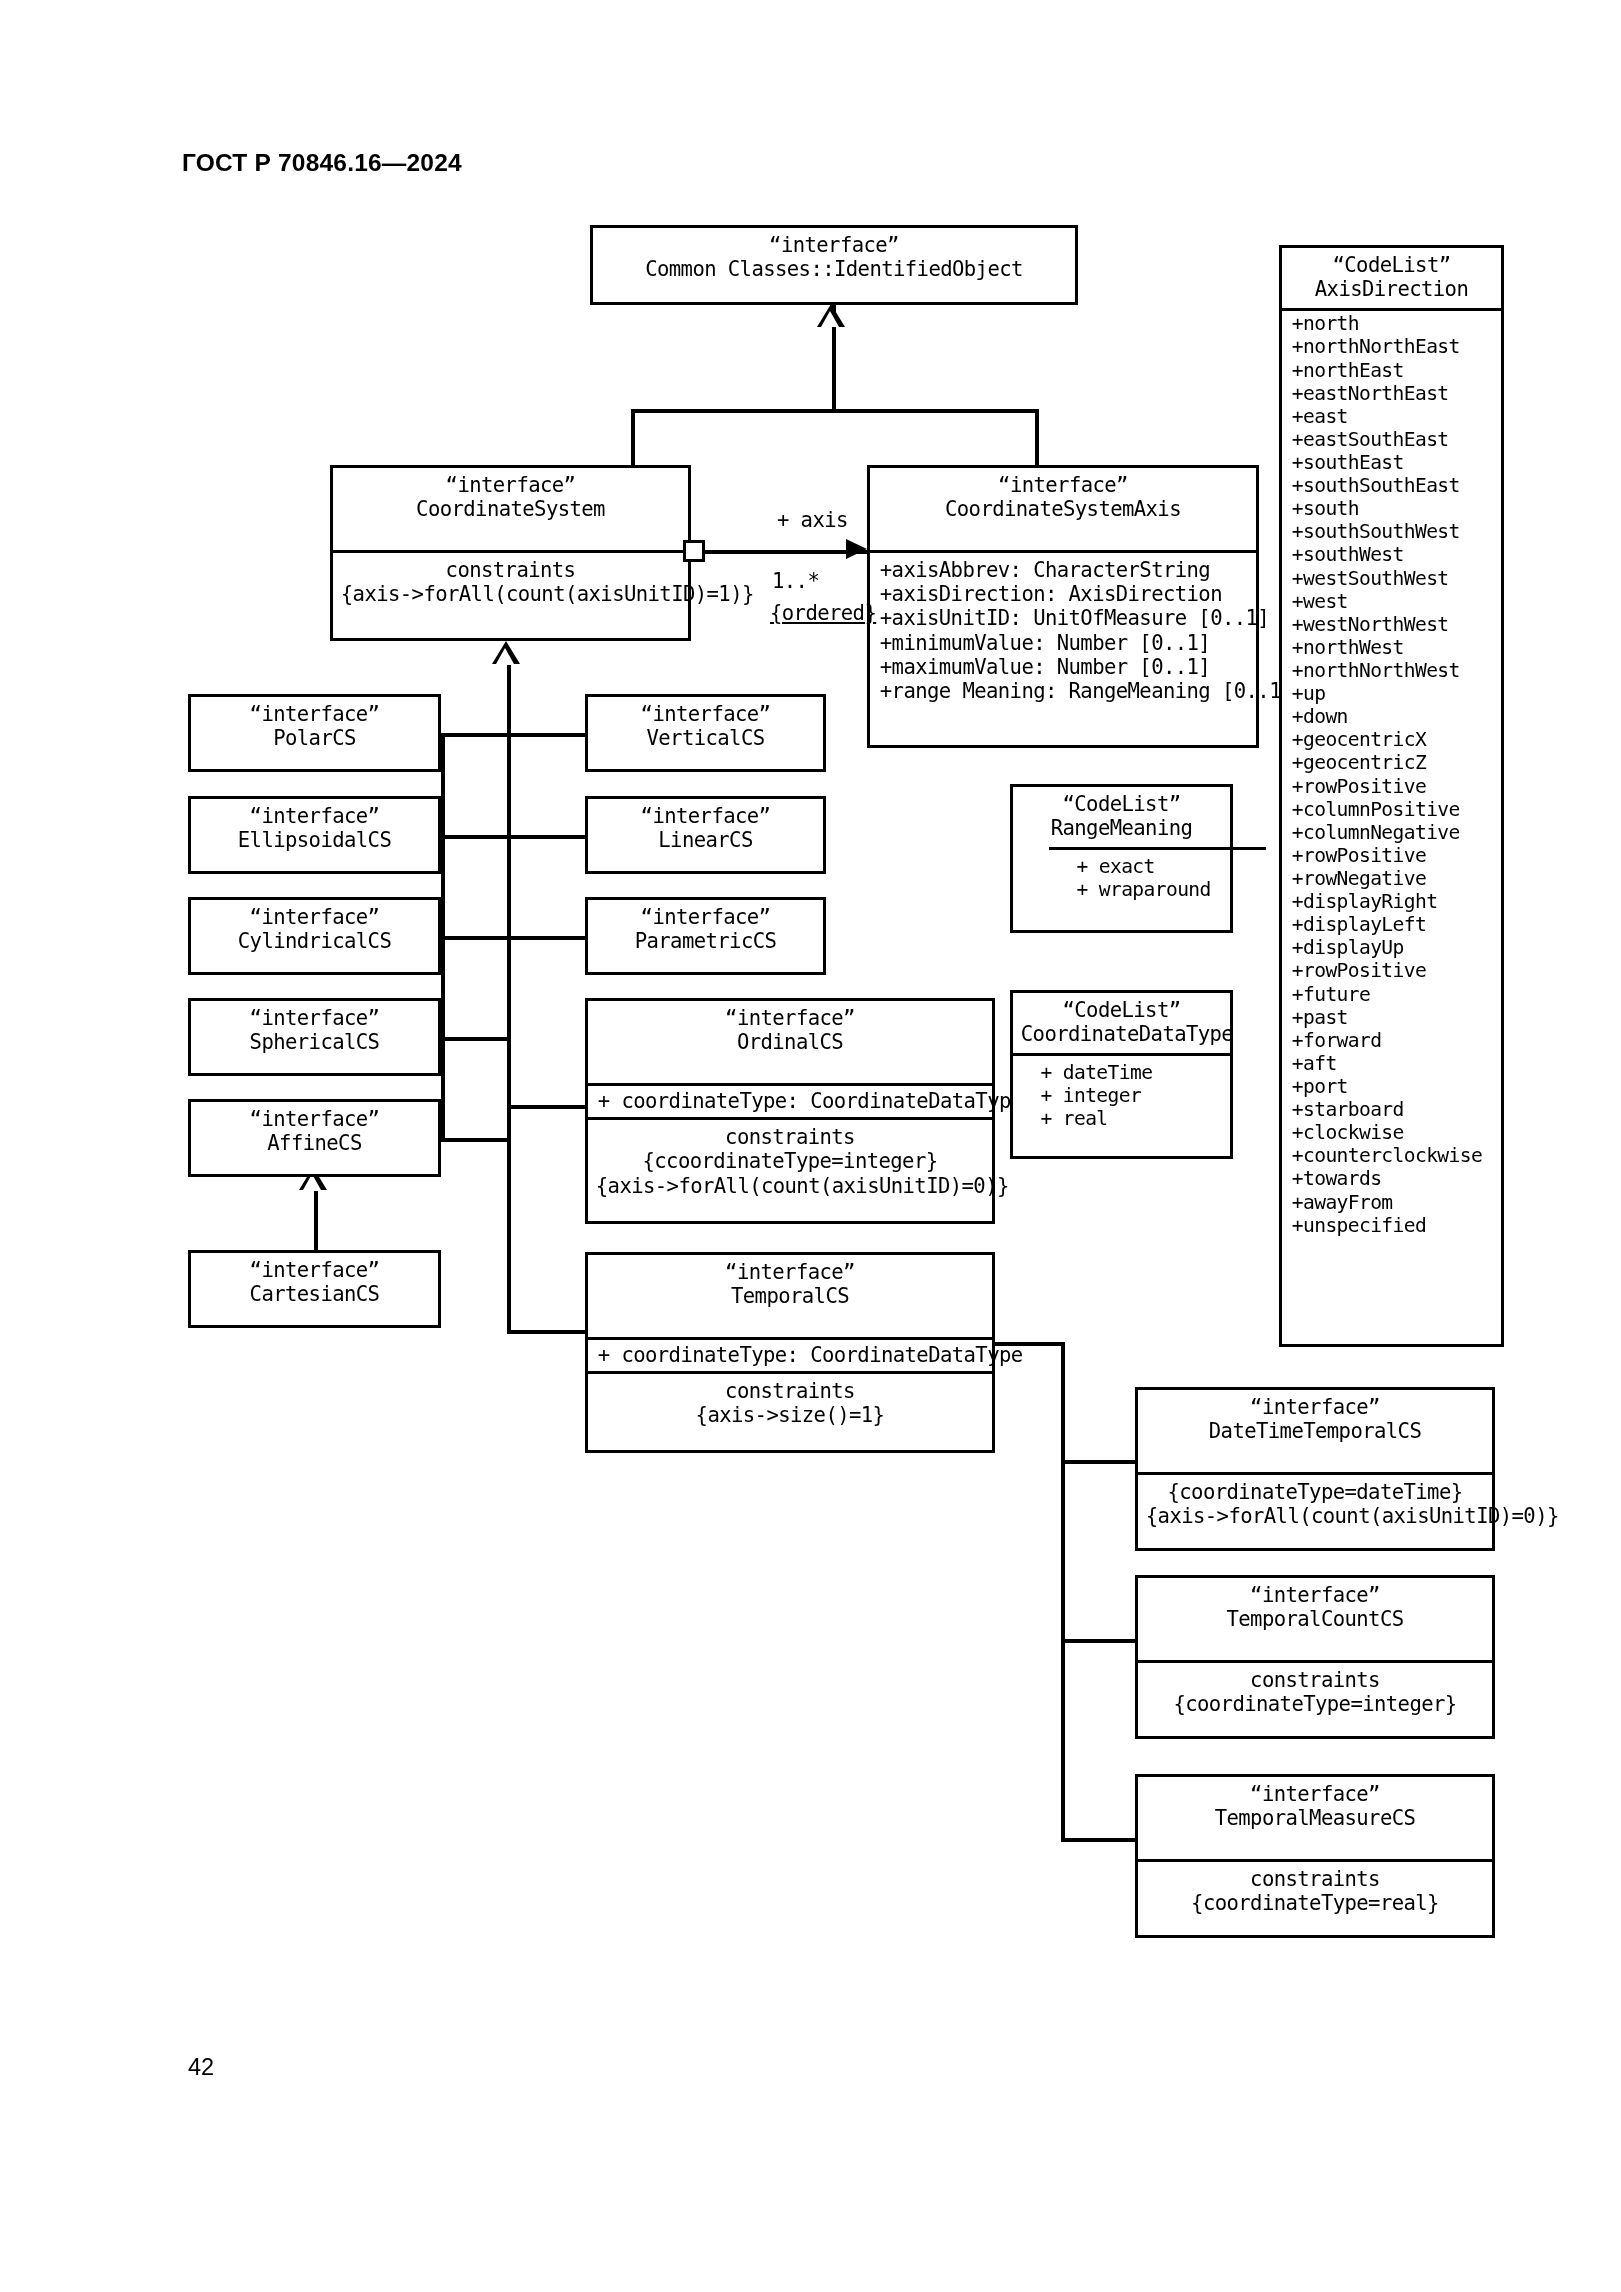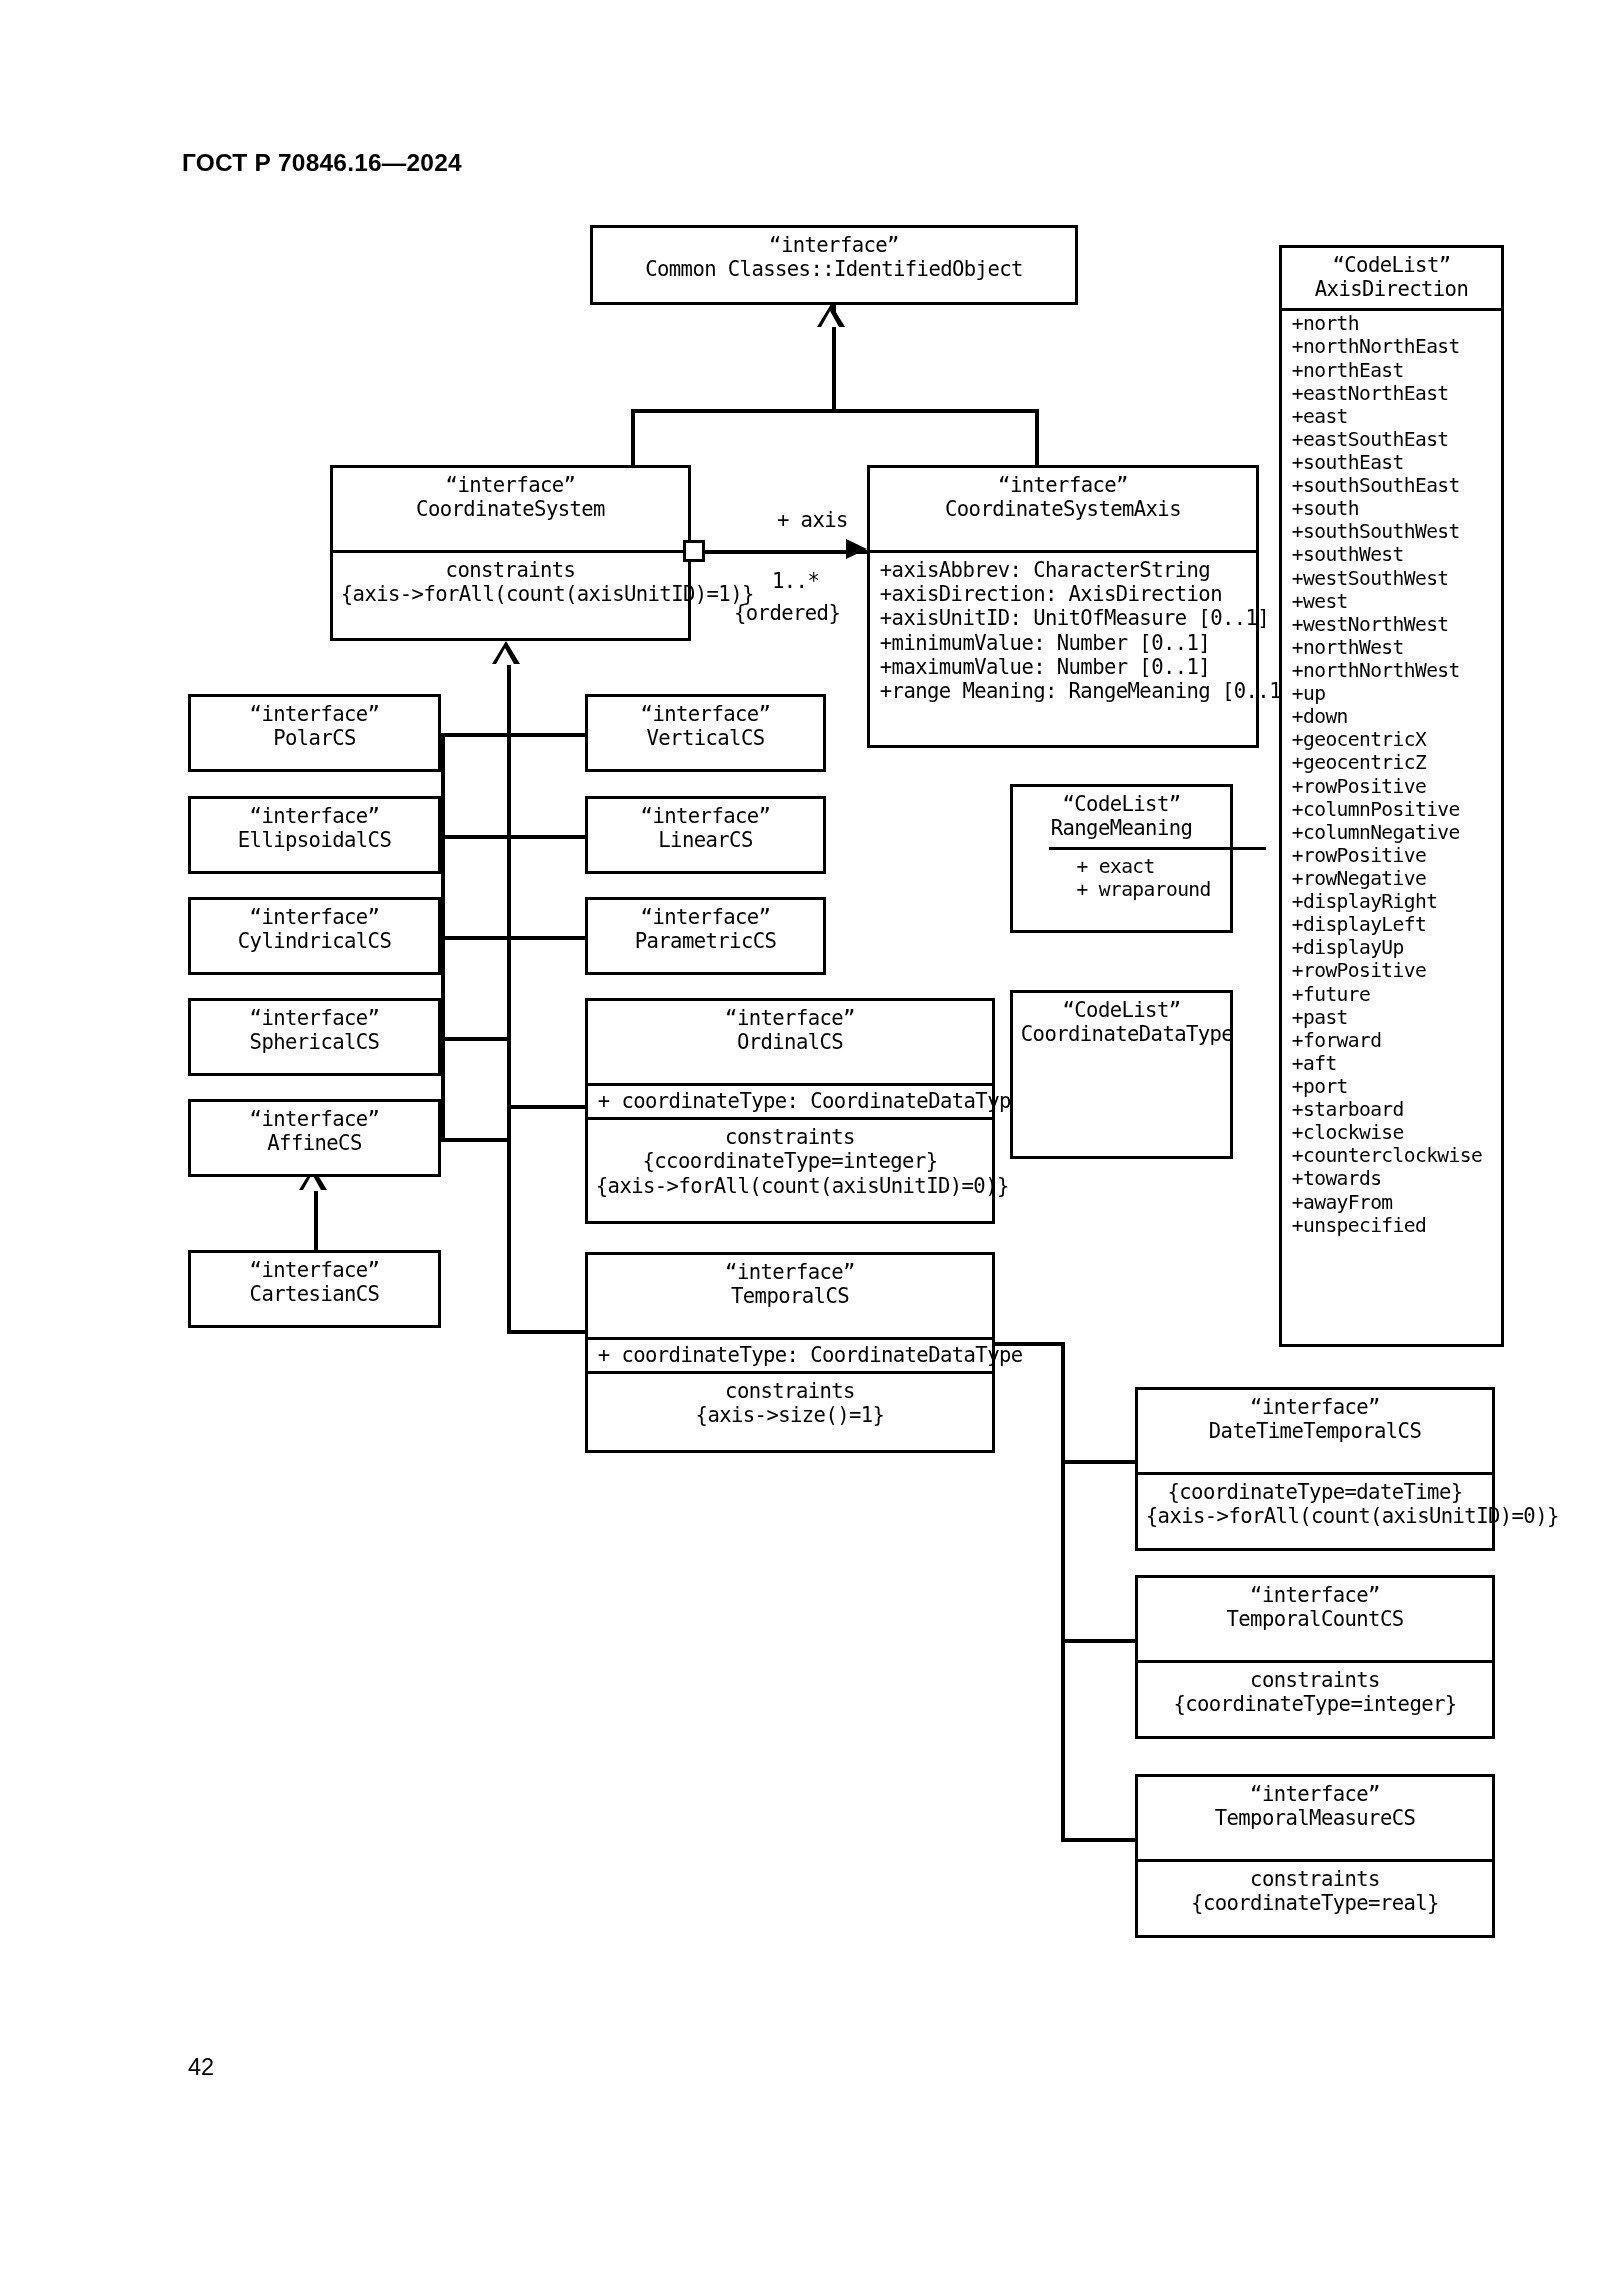--- a/index.html
+++ b/index.html
@@ -144,7 +144,7 @@
 
   <div class="lbl" style="left:777px;top:508px;">+ axis</div>
   <div class="lbl" style="left:772px;top:569px;">1..*</div>
-  <div class="lbl" style="left:734px;top:601px;">{ordered}</div>
+  <div class="lbl" style="left:770px;top:601px;text-decoration:underline;">{ordered}</div>
 
   <div class="box" style="left:590px;top:225px;width:488px;height:80px;">
     <div class="sect">

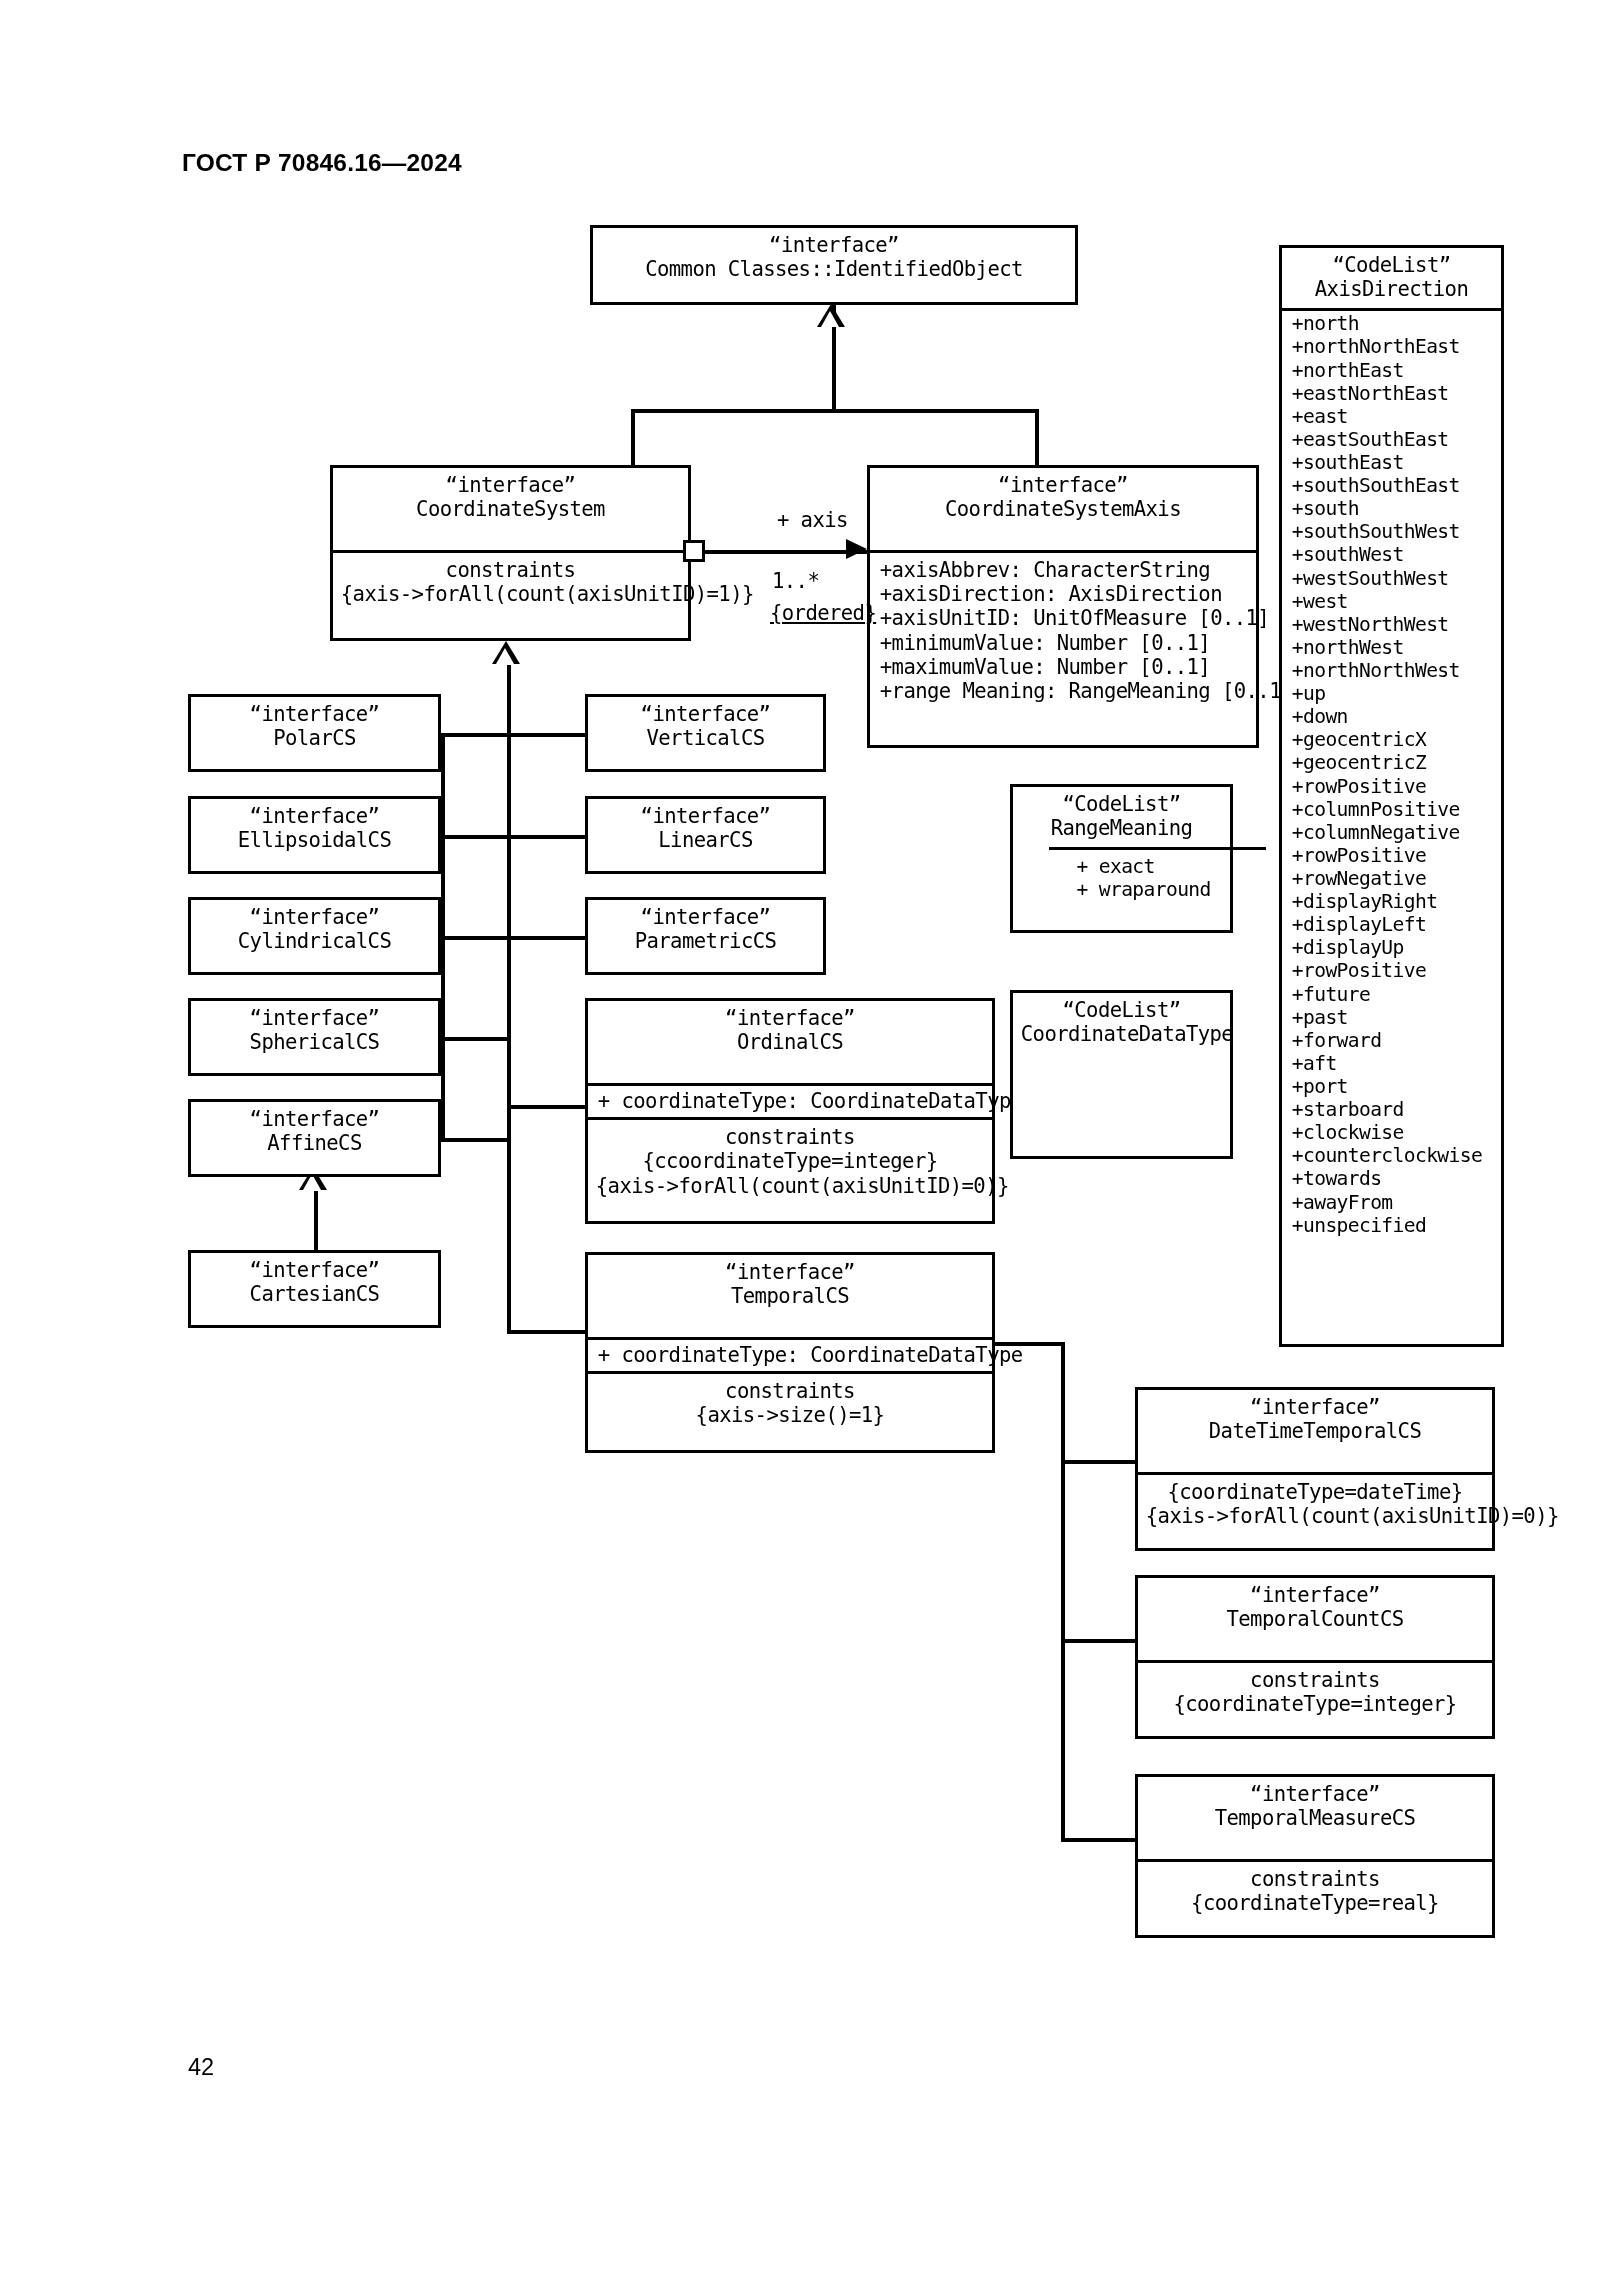--- a/index.html
+++ b/index.html
@@ -336,6 +336,11 @@
       <span class="stereo">“CodeList”</span>
       <span class="cname">CoordinateDataType</span>
     </div>
+    <div class="sect left" style="padding-left:27.4px;">
+      <span class="row l">+ dateTime</span>
+      <span class="row l">+ integer</span>
+      <span class="row l">+ real</span>
+    </div>
   </div>
 
   <div class="box" style="left:1135px;top:1387px;width:360px;height:164px;">

